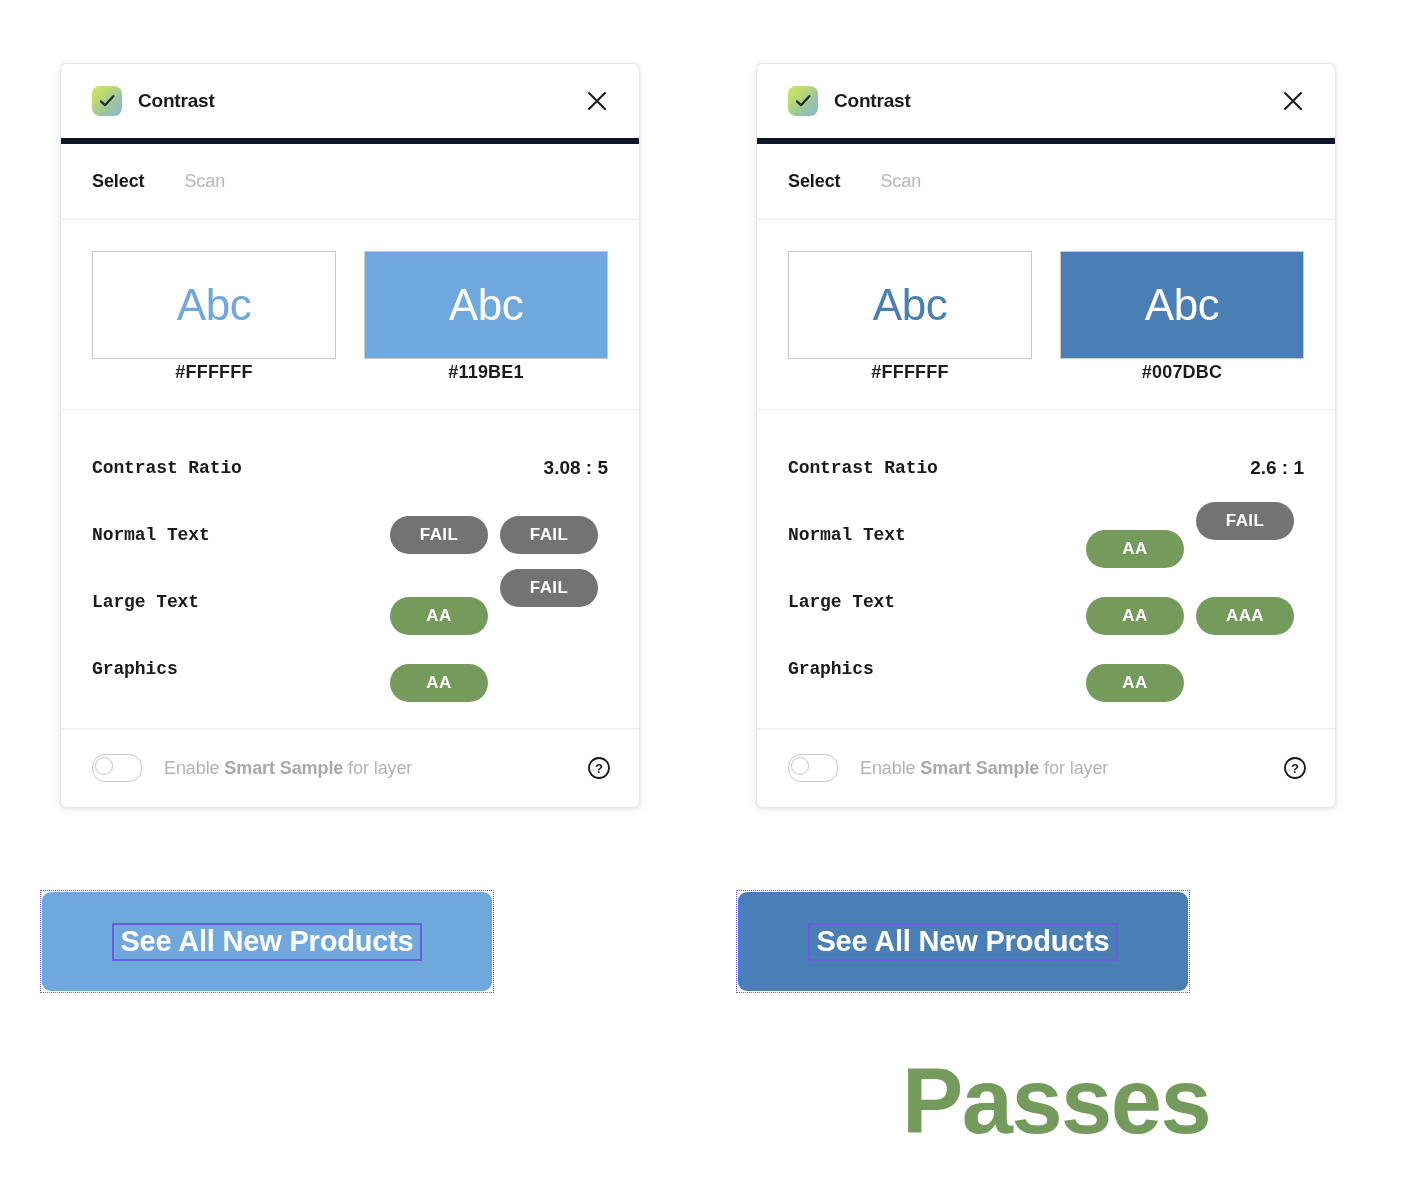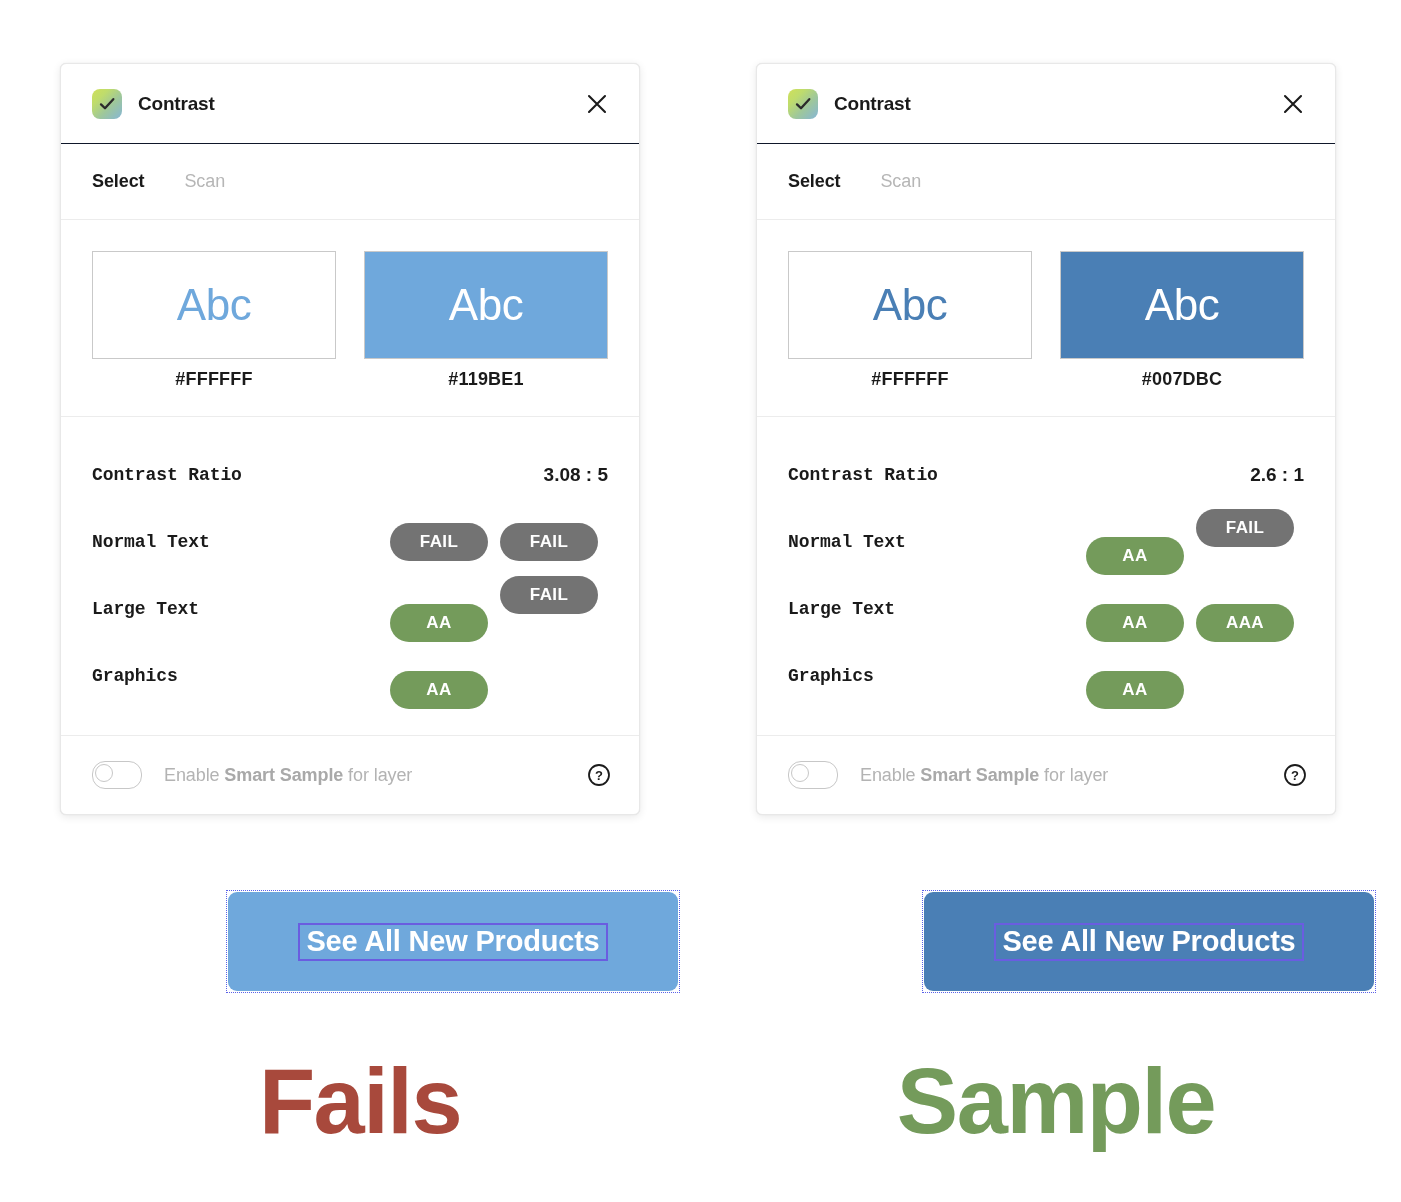--- a/index.html
+++ b/index.html
@@ -51,7 +51,7 @@
     display: flex;
     align-items: center;
     padding: 0 25px 0 31px;
-    border-bottom: 1px solid #0f172a;
+    border-bottom: 6px solid #0f172a;
     box-sizing: border-box;
     text-align: center;
   }

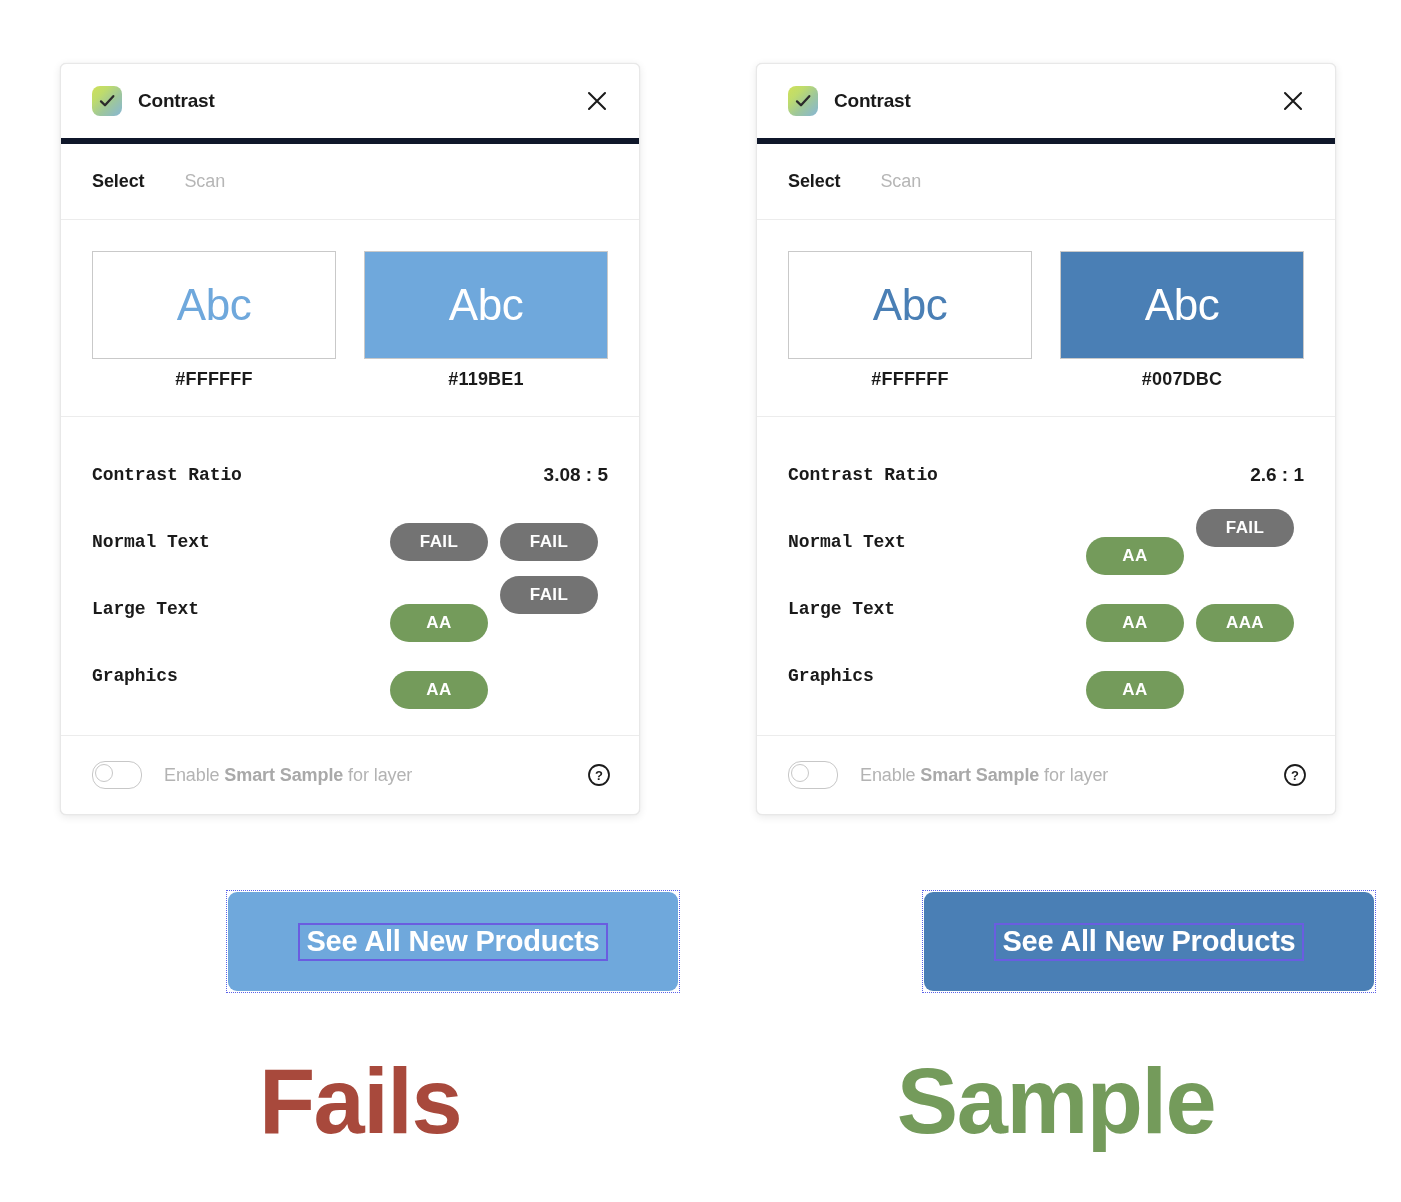--- a/index.html
+++ b/index.html
@@ -129,7 +129,7 @@
     letter-spacing: -0.5px;
   }
   .swatch-hex {
-    margin-top: 10px;
+    margin-top: 3px;
     font-size: 18px;
     font-weight: bold;
     color: #1b1b1b;

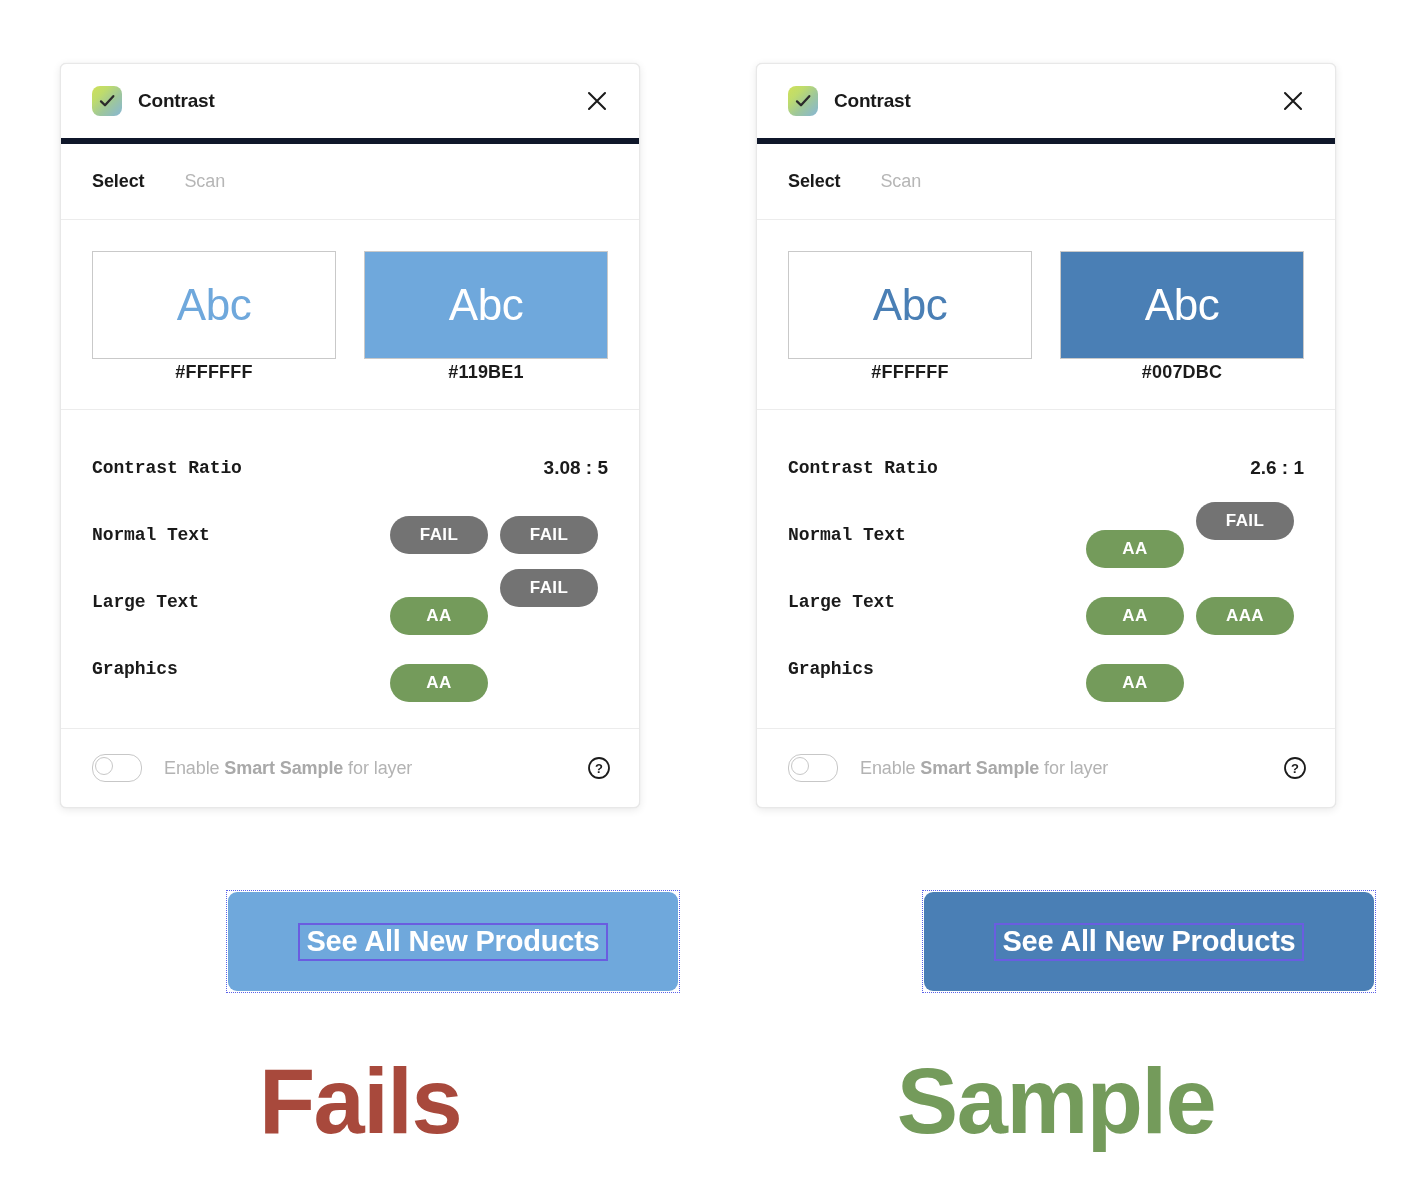--- a/index.html
+++ b/index.html
@@ -236,7 +236,7 @@
     left: 0;
     width: 640px;
     display: flex;
-    justify-content: flex-end;
+    justify-content: flex-start;
   }
   .demo-select {
     border: 1.5px dotted #5b62e8;

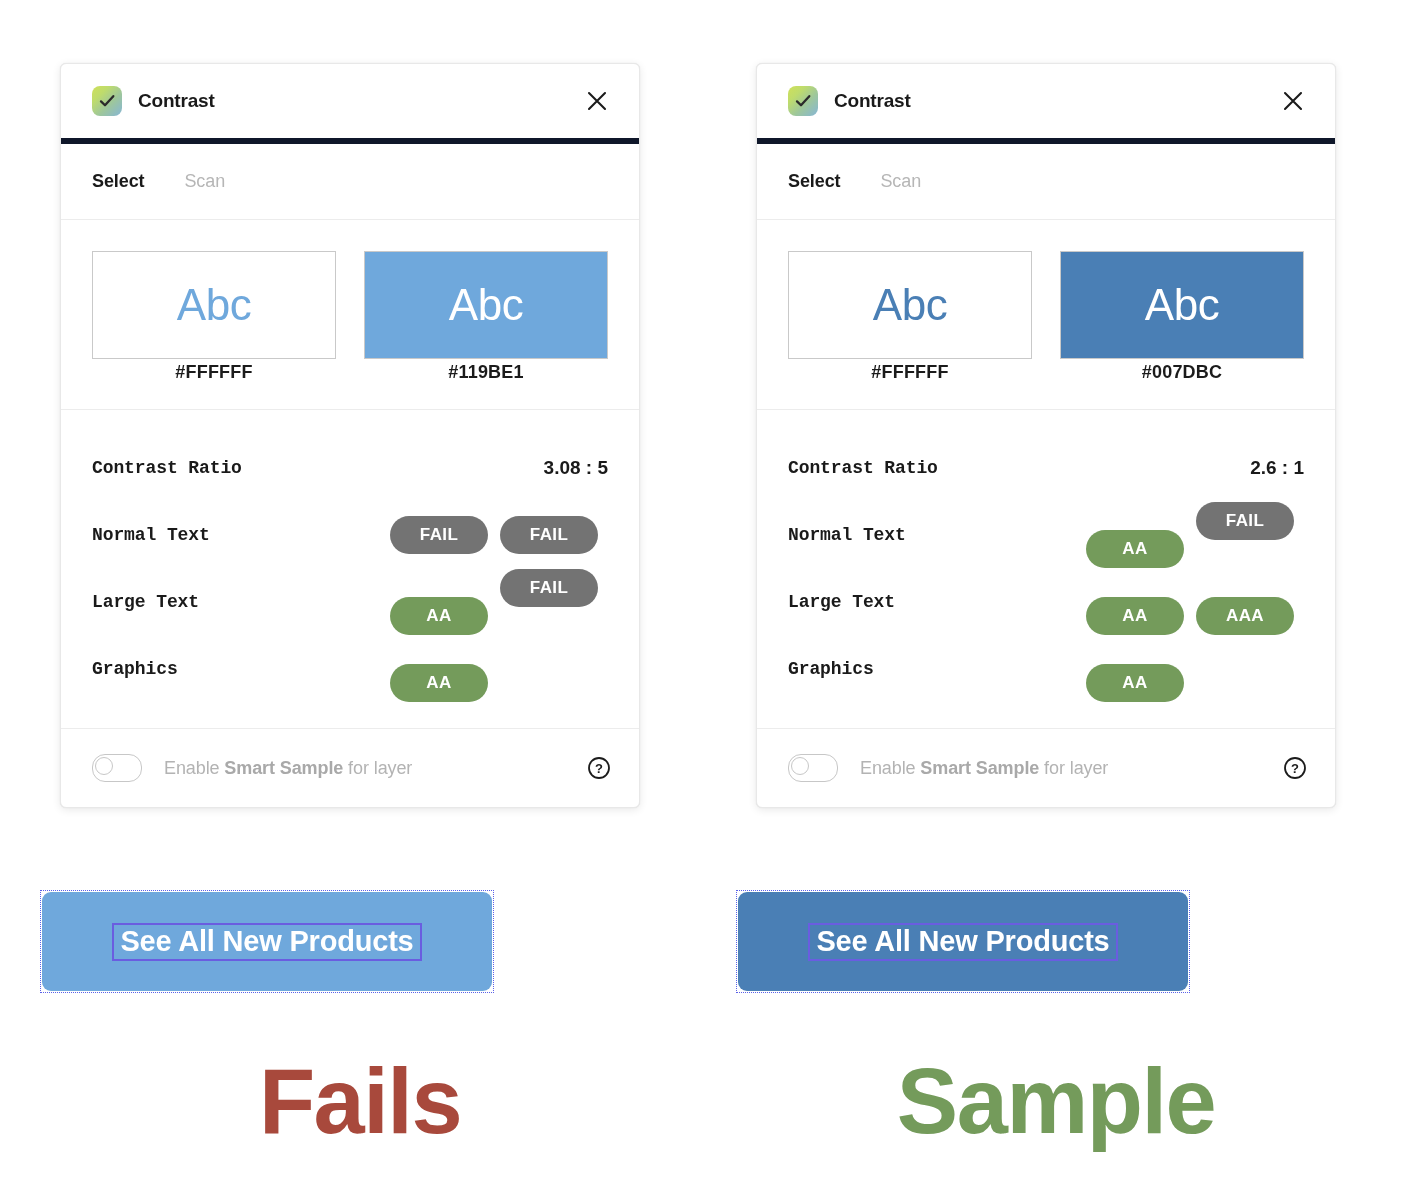--- a/index.html
+++ b/index.html
@@ -380,7 +380,6 @@
       </div>
     </div>
 
-    <div class="verdict" style="color:#A8493C;">Fails</div>
   </div>
 
   <div class="column right">

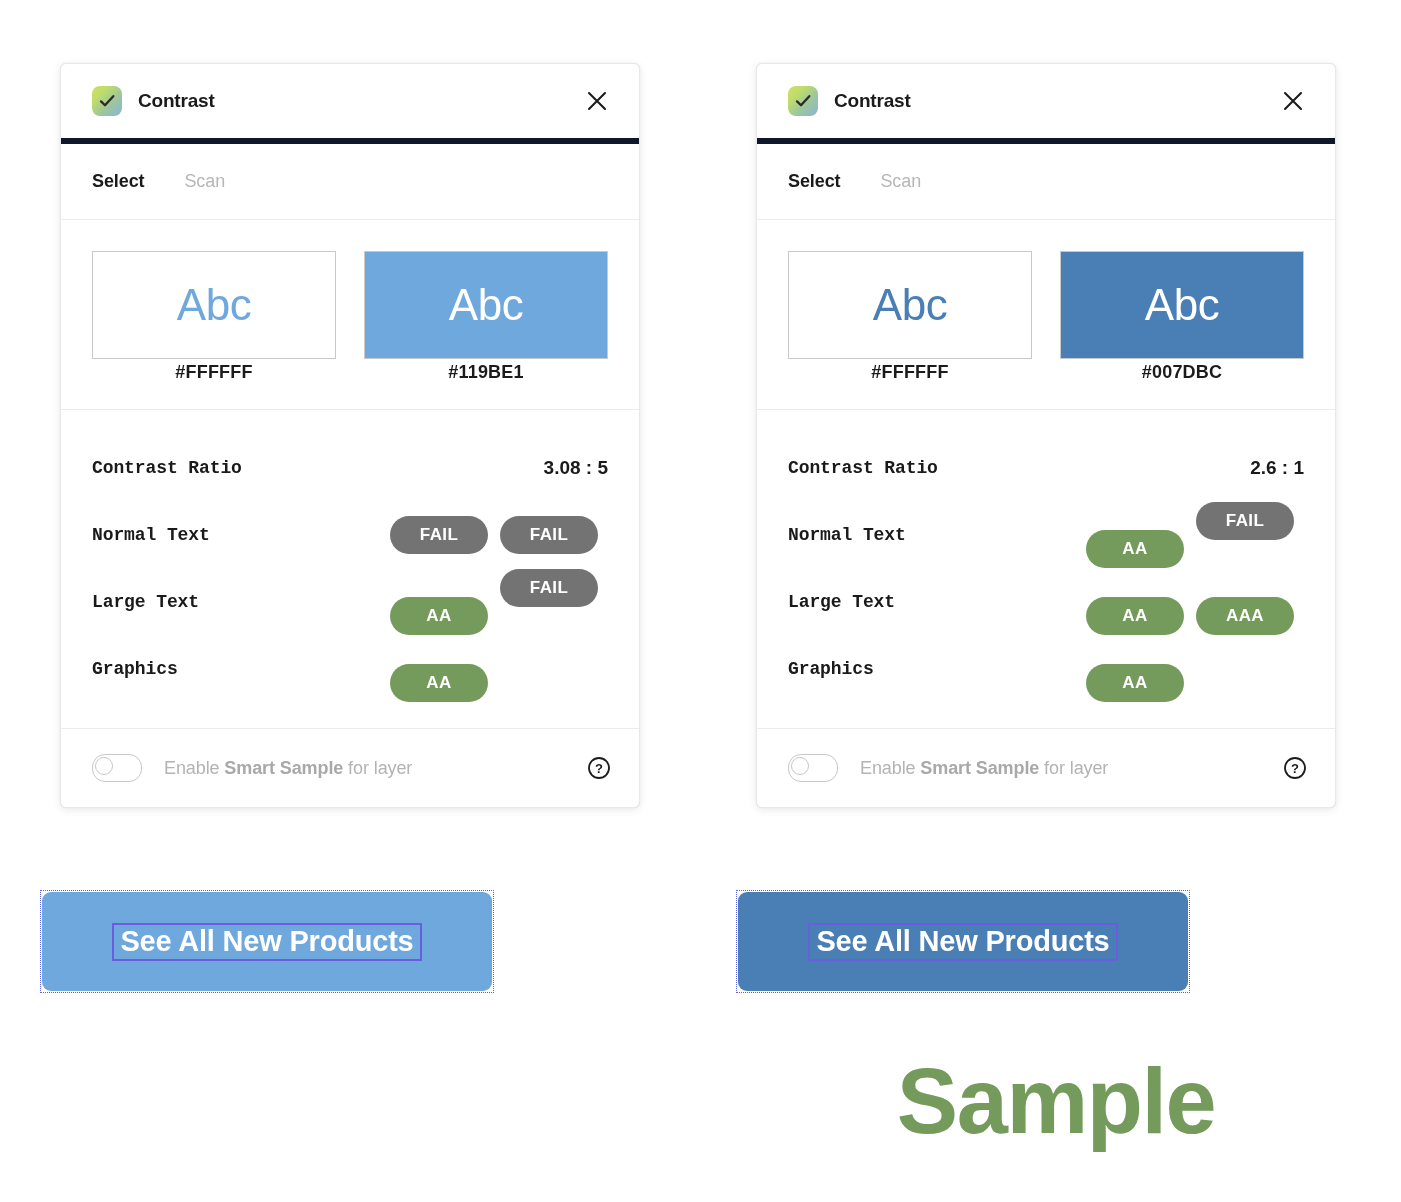--- a/index.html
+++ b/index.html
@@ -480,7 +480,7 @@
       </div>
     </div>
 
-    <div class="verdict" style="color:#749B5B;">Sample</div>
+    <div class="verdict" style="color:#749B5B;">Passes</div>
   </div>
 
 </div>

